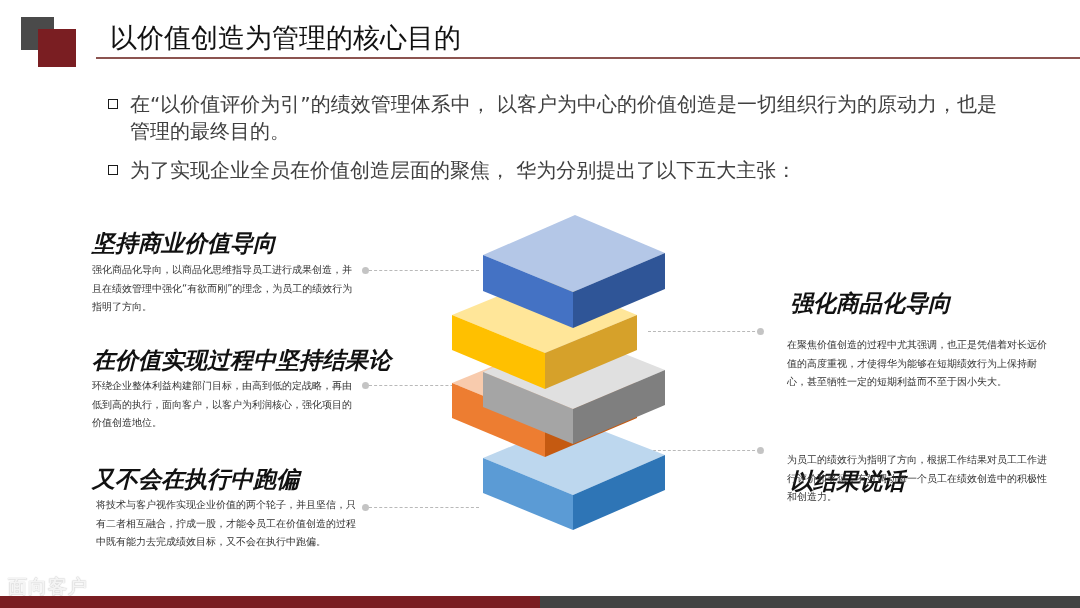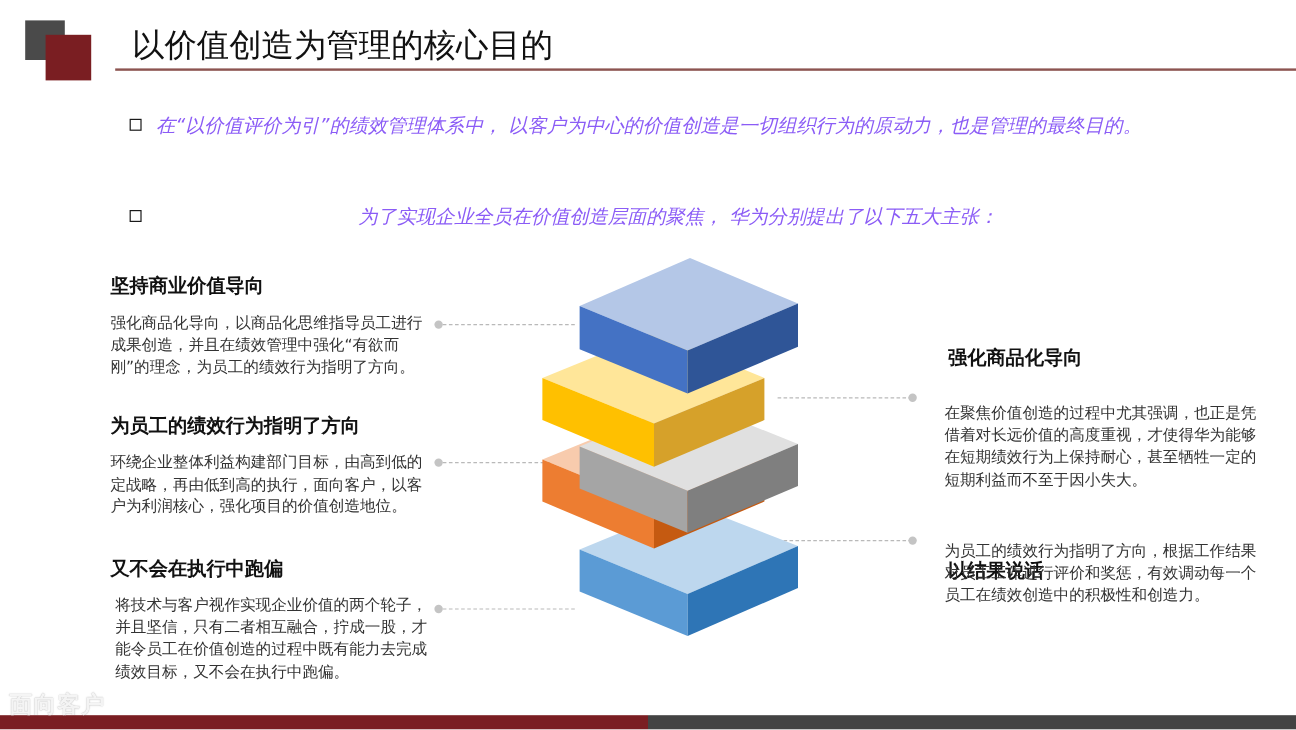--- a/index.html
+++ b/index.html
@@ -17,7 +17,7 @@
     }
     .title-rule { position: absolute; left: 96px; top: 57px; width: 984px; height: 2px; background: #8c5450; }
 
-    .bullet { position: absolute; left: 108px; font-size: 16px; line-height: 27px; color: #8b5cf6; font-style: italic; }
+    .bullet { position: absolute; left: 108px; font-size: 20px; line-height: 27px; color: #404040; }
     .bullet .box {
       position: absolute; left: 0; top: 8px; width: 10px; height: 10px; border: 1.6px solid #1a1a1a; box-sizing: border-box;
     }

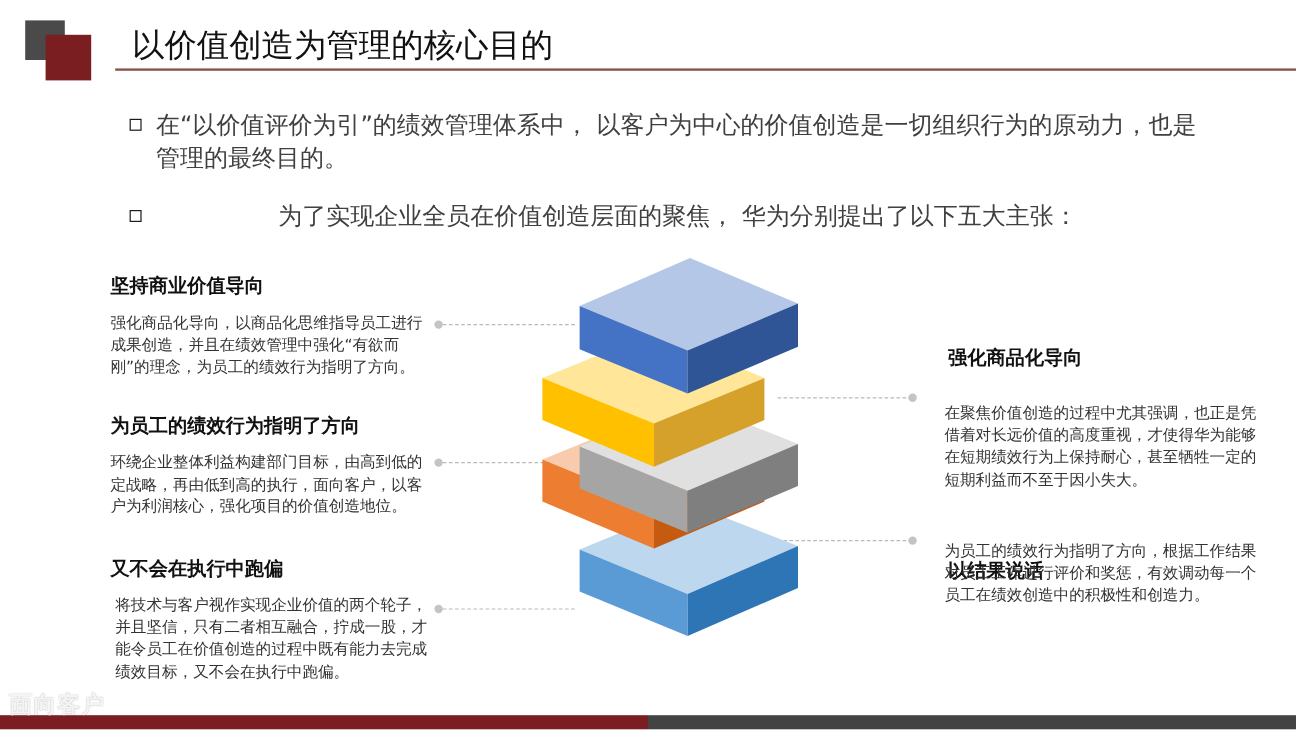--- a/index.html
+++ b/index.html
@@ -23,7 +23,7 @@
     }
     .bullet .txt { display: block; padding-left: 22px; width: 870px; }
     .bullet.b1 { top: 91px; }
-    .bullet.b2 { top: 167px; text-align: center; }
+    .bullet.b2 { top: 157px; }
 
     .item-title { position: absolute; font-size: 16px; font-weight: bold; color: #111; white-space: nowrap; }
     .item-body { position: absolute; font-size: 13px; line-height: 18.5px; color: #333; width: 268px; }

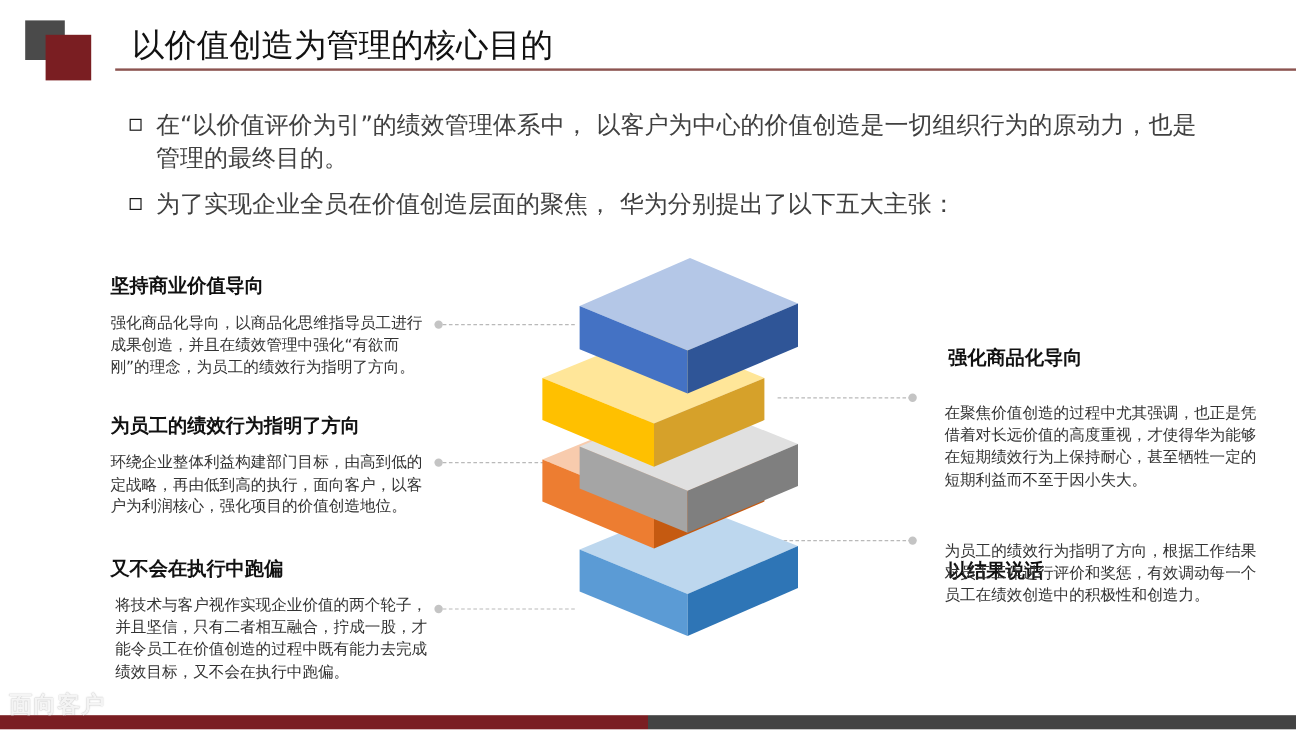--- a/index.html
+++ b/index.html
@@ -25,7 +25,7 @@
     .bullet.b1 { top: 91px; }
     .bullet.b2 { top: 157px; }
 
-    .item-title { position: absolute; font-size: 16px; font-weight: bold; color: #111; white-space: nowrap; }
+    .item-title { position: absolute; font-size: 23px; font-weight: bold; color: #111; white-space: nowrap; font-style: italic; }
     .item-body { position: absolute; font-size: 13px; line-height: 18.5px; color: #333; width: 268px; }
 
     .connector { position: absolute; height: 0; border-top: 1px dashed #b9b9b9; }

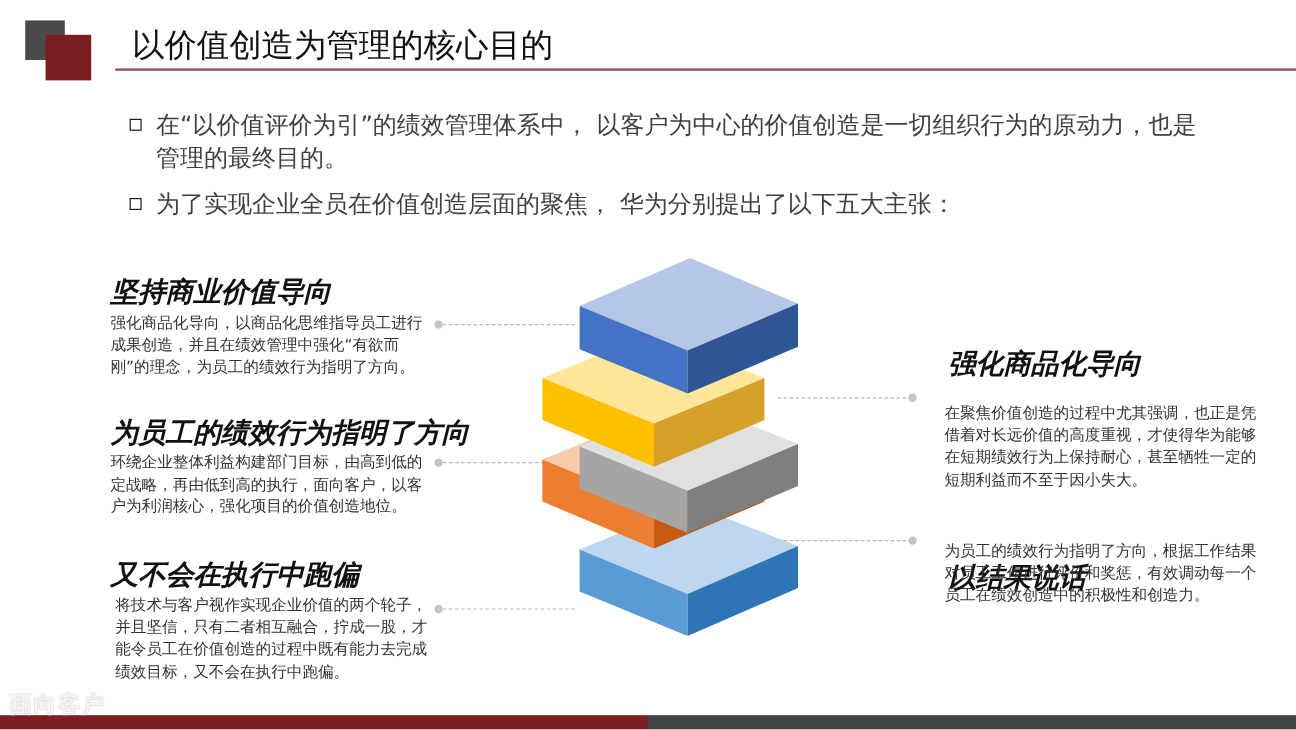--- a/index.html
+++ b/index.html
@@ -26,7 +26,7 @@
     .bullet.b2 { top: 157px; }
 
     .item-title { position: absolute; font-size: 23px; font-weight: bold; color: #111; white-space: nowrap; font-style: italic; }
-    .item-body { position: absolute; font-size: 13px; line-height: 18.5px; color: #333; width: 268px; }
+    .item-body { position: absolute; font-size: 10px; line-height: 18.5px; color: #333; width: 268px; }
 
     .connector { position: absolute; height: 0; border-top: 1px dashed #b9b9b9; }
     .dot { position: absolute; width: 7px; height: 7px; border-radius: 50%; background: #c4c4c4; }

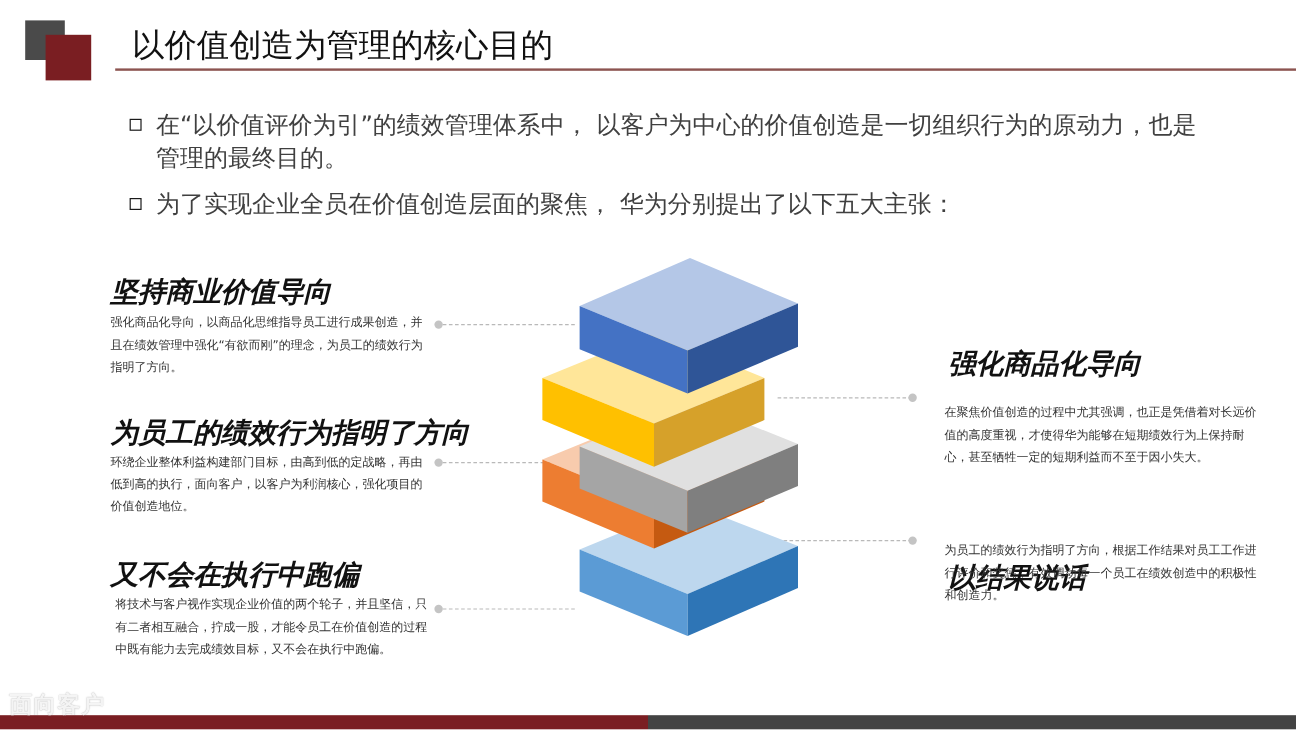--- a/index.html
+++ b/index.html
@@ -59,7 +59,7 @@
 <div class="item-title" style="left:92px; top:228px;">坚持商业价值导向</div>
 <div class="item-body" style="left:92px; top:261px;">强化商品化导向，以商品化思维指导员工进行成果创造，并且在绩效管理中强化“有欲而刚”的理念，为员工的绩效行为指明了方向。</div>
 
-<div class="item-title" style="left:92px; top:345px;">为员工的绩效行为指明了方向</div>
+<div class="item-title" style="left:92px; top:345px;">在价值实现过程中坚持结果论</div>
 <div class="item-body" style="left:92px; top:377px;">环绕企业整体利益构建部门目标，由高到低的定战略，再由低到高的执行，面向客户，以客户为利润核心，强化项目的价值创造地位。</div>
 
 <div class="item-title" style="left:92px; top:464px;">又不会在执行中跑偏</div>

